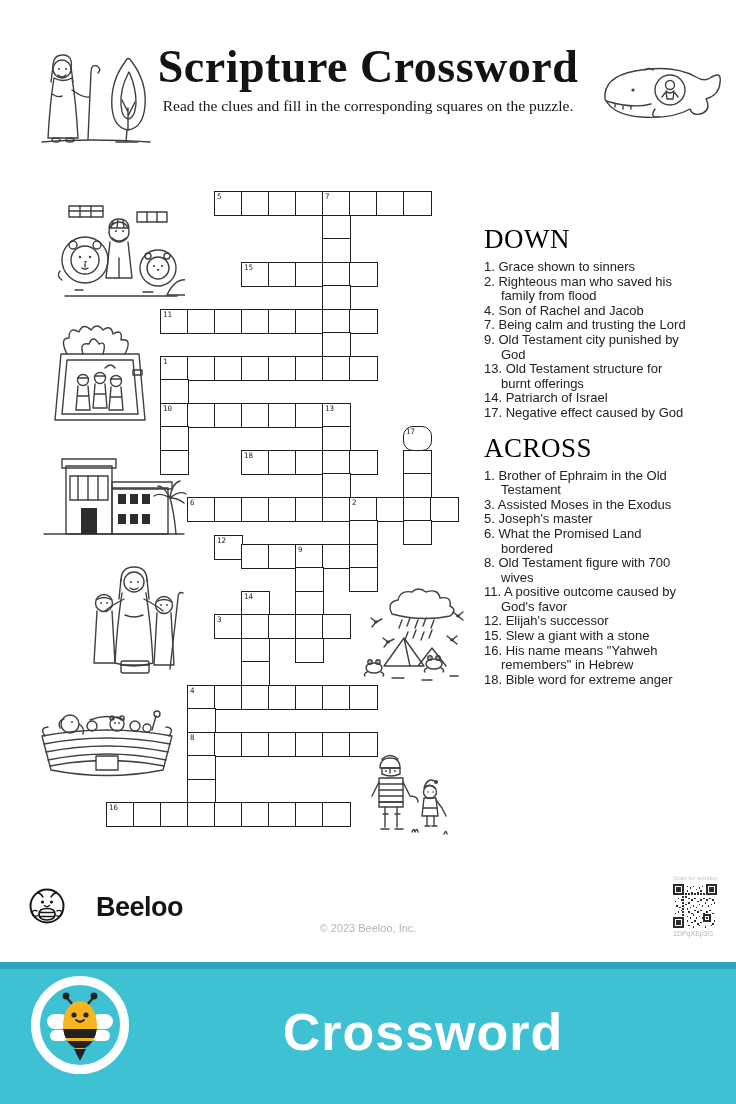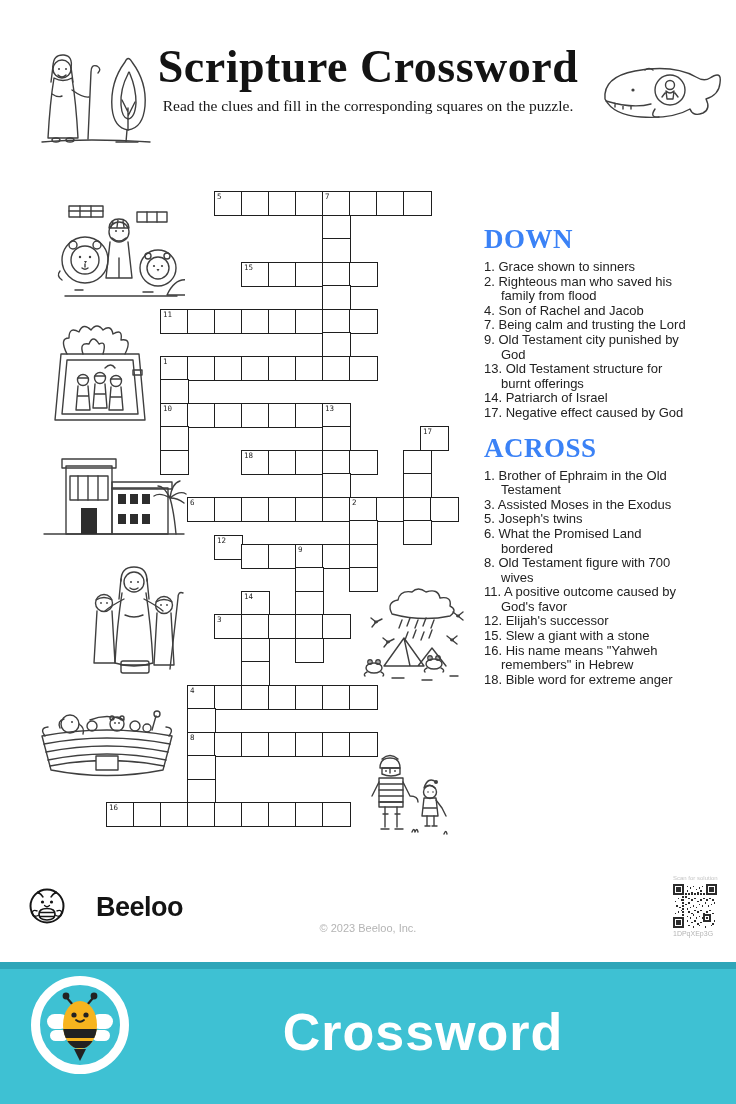--- a/index.html
+++ b/index.html
@@ -31,8 +31,8 @@
 
   
   #clues{position:absolute;left:484px;top:224px;width:240px;}
-  .clue-head{font-family:"Liberation Serif",serif;font-weight:700;font-size:27px;
-             letter-spacing:.5px;color:#3b82f6;margin:0 0 5px 0;}
+  .clue-head{font-family:"Liberation Serif",serif;font-weight:400;font-size:27px;
+             letter-spacing:.5px;color:#000000;margin:0 0 5px 0;}
   .clue{font-size:13px;line-height:14.6px;width:186px;
         padding-left:17px;text-indent:-17px;color:#222;}
   #across-block{margin-top:12px;}

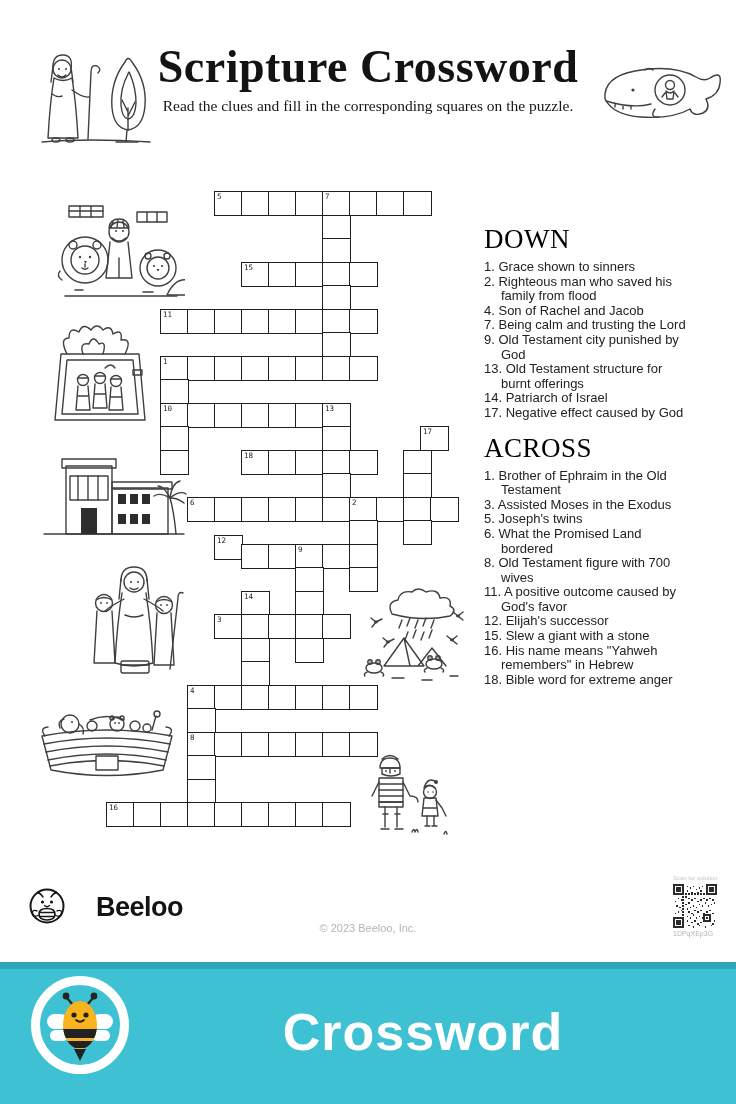--- a/index.html
+++ b/index.html
@@ -328,7 +328,7 @@
       </div>
       <div class="cell" style="left: 54px; top: 235px;"></div>
       <div class="cell" style="left: 216px; top: 235px;"></div>
-      <div class="cell" style="left: 314px; top: 235px;">
+      <div class="cell" style="left: 297px; top: 235px; border-radius: 10px;">
         <span class="cellnum">17</span>
       </div>
       <div class="cell" style="left: 54px; top: 258.5px;"></div>

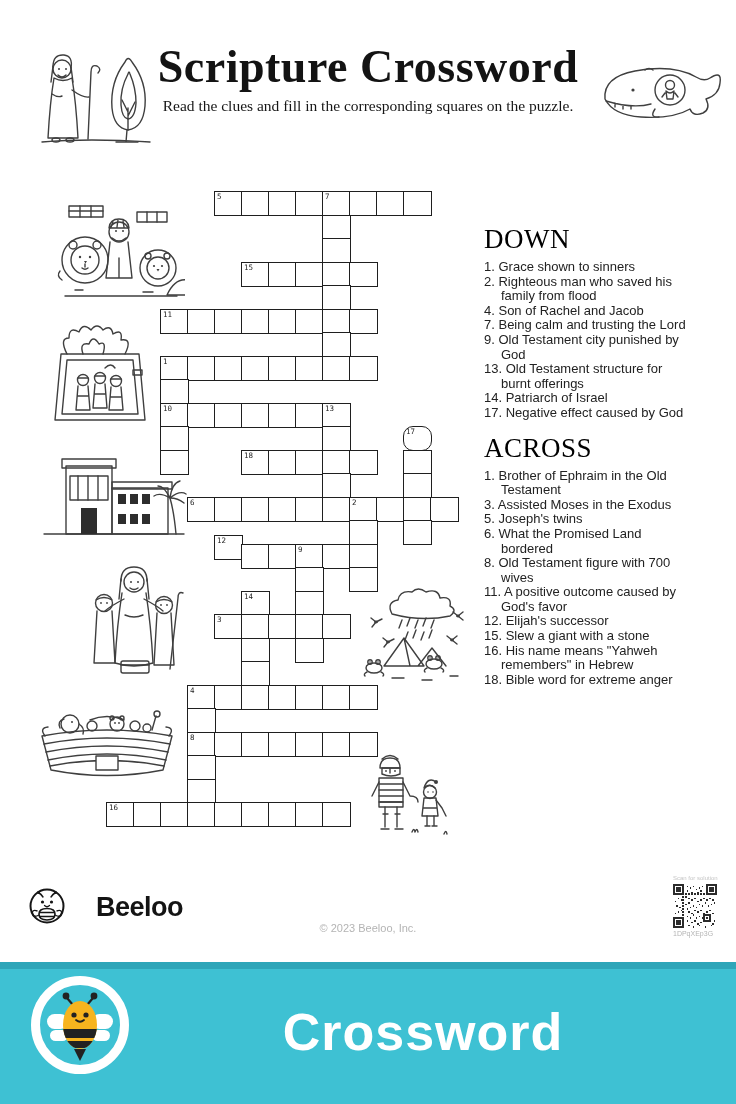--- a/index.html
+++ b/index.html
@@ -437,7 +437,7 @@
       <div id="across-list">
           <div class="clue"><span class="clue-num">1.</span><span> Brother of Ephraim in the Old Testament</span></div>
           <div class="clue"><span class="clue-num">3.</span><span> Assisted Moses in the Exodus</span></div>
-          <div class="clue"><span class="clue-num">5.</span><span> Joseph's twins</span></div>
+          <div class="clue"><span class="clue-num">5.</span><span> Joseph's master</span></div>
           <div class="clue"><span class="clue-num">6.</span><span> What the Promised Land bordered</span></div>
           <div class="clue"><span class="clue-num">8.</span><span> Old Testament figure with 700 wives</span></div>
           <div class="clue"><span class="clue-num">11.</span><span> A positive outcome caused by God's favor</span></div>

